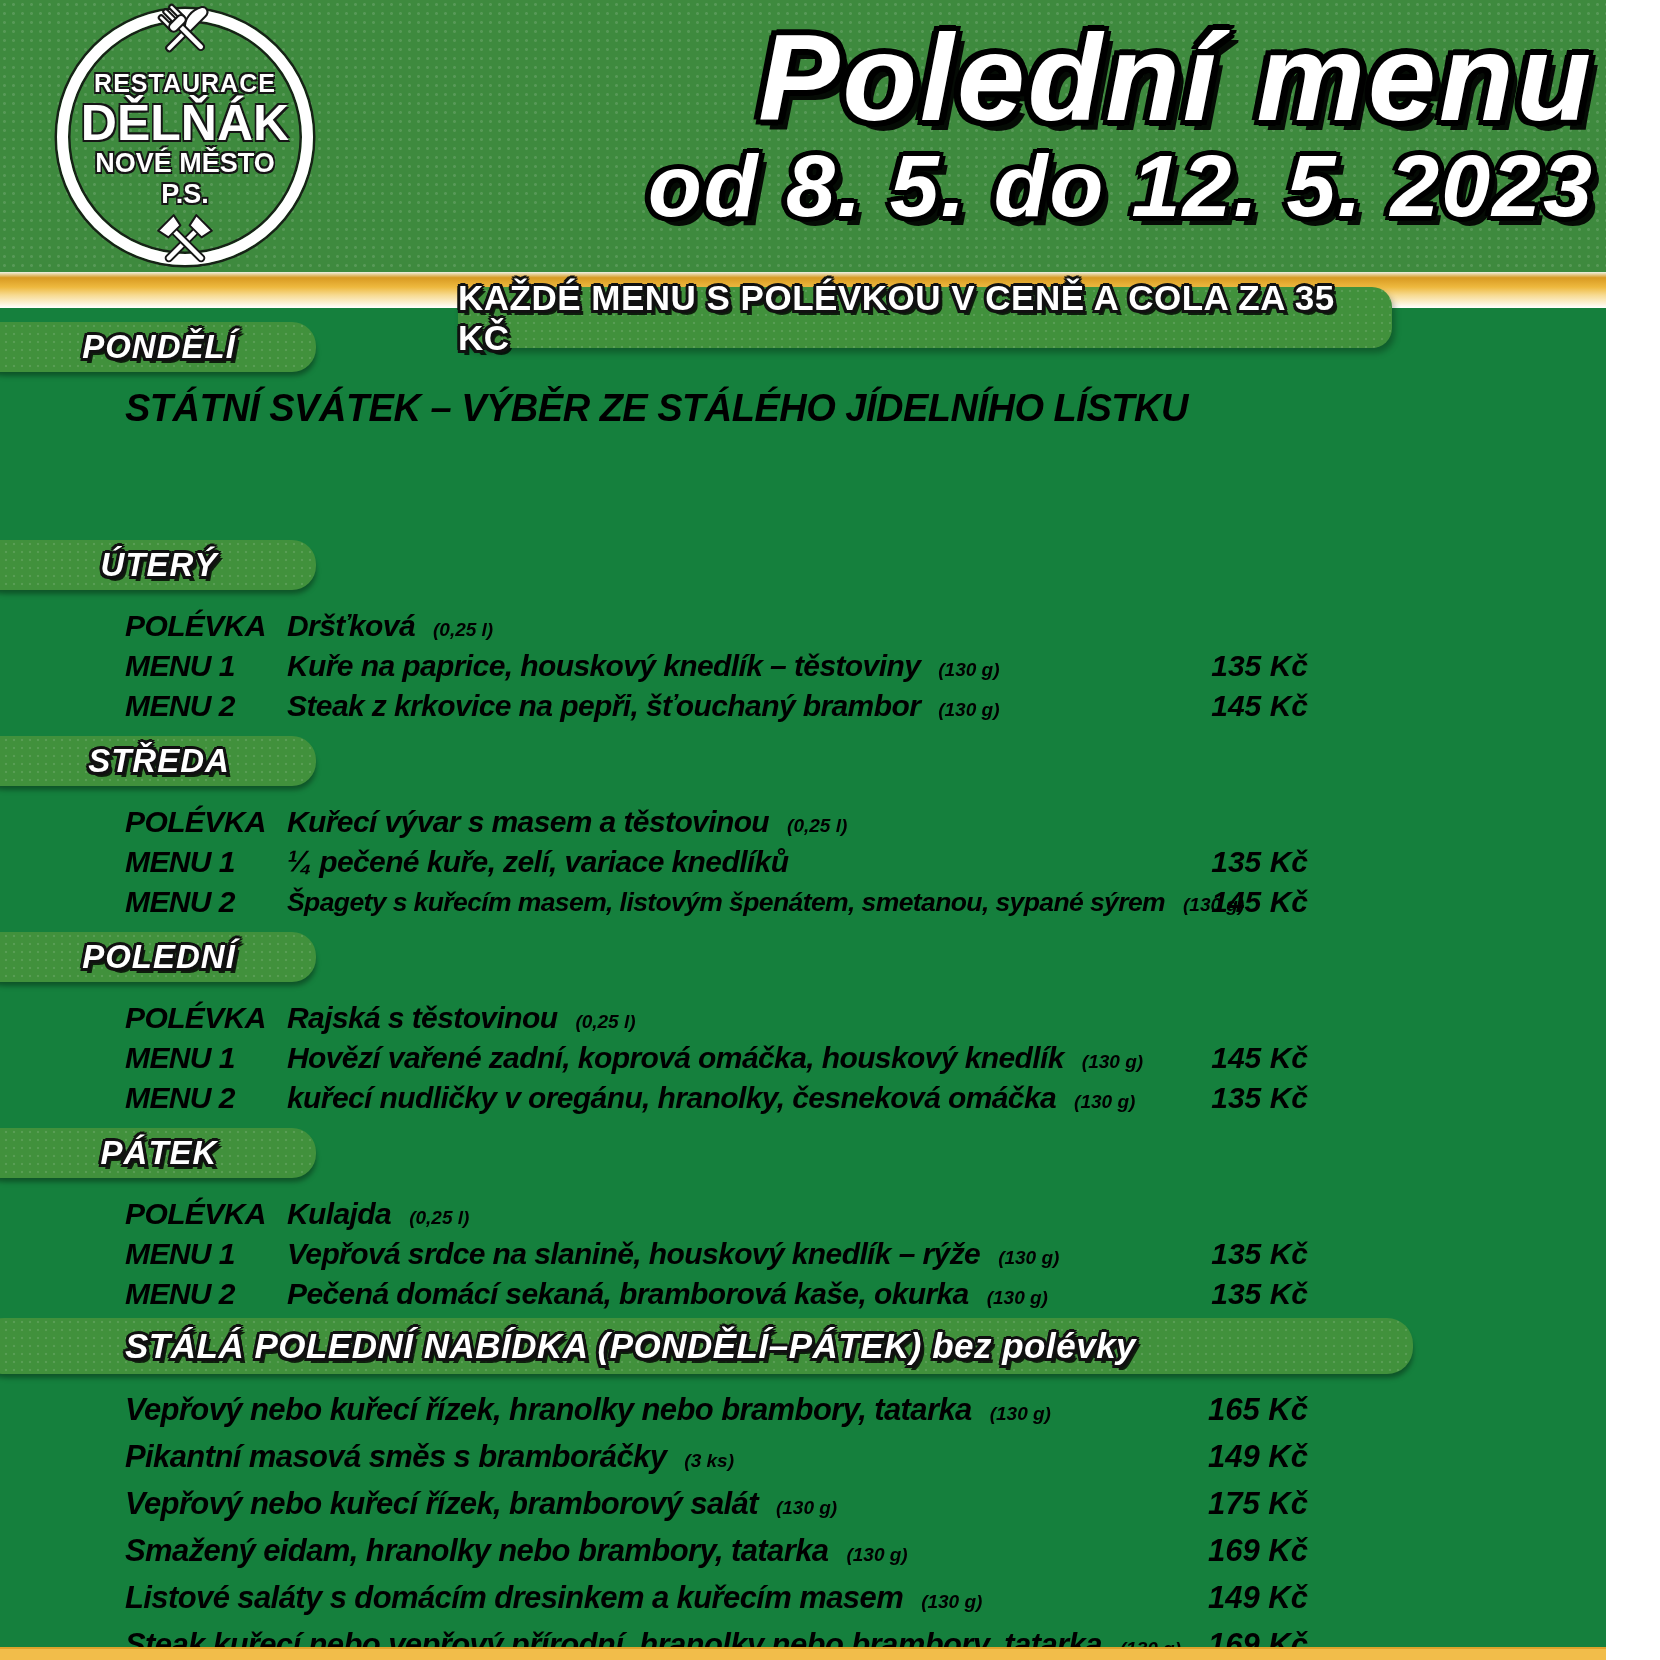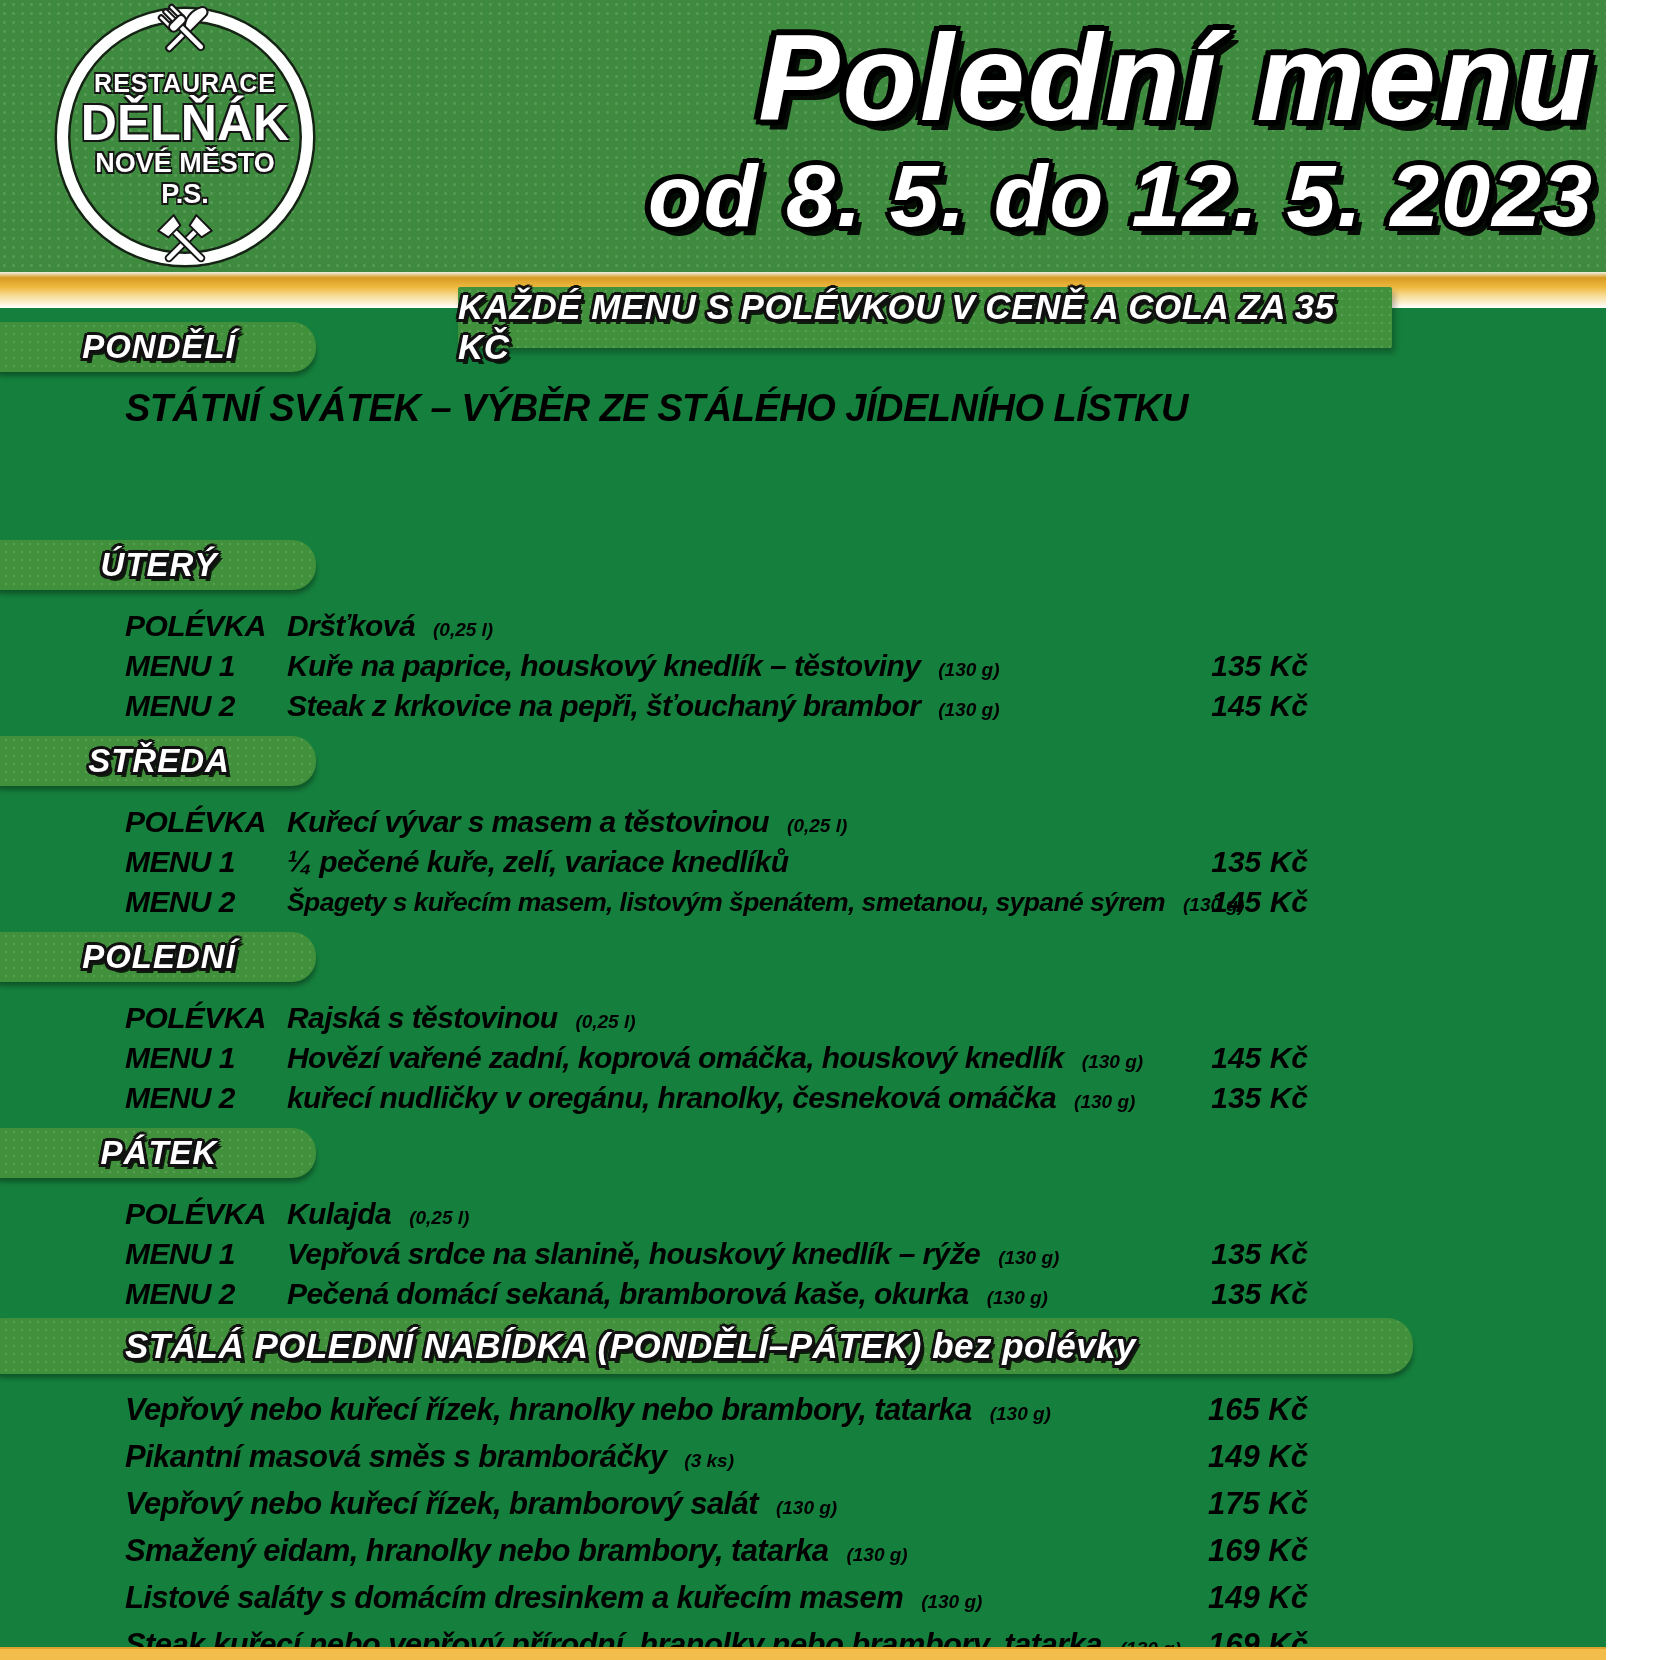--- a/index.html
+++ b/index.html
@@ -45,7 +45,7 @@
     text-shadow:-5px -5px 0 #000,5px -5px 0 #000,-5px 5px 0 #000,5px 5px 0 #000,-7px 0 0 #000,7px 0 0 #000,0 -6px 0 #000,0 6px 0 #000,9px 10px 0 rgba(0,0,0,.92);
   }
   .title-sub{
-    font-size:88px;line-height:1.0;margin-top:12px;letter-spacing:2px;
+    font-size:88px;line-height:1.0;margin-top:2px;letter-spacing:2px;
     text-shadow:-4px -4px 0 #000,4px -4px 0 #000,-4px 4px 0 #000,4px 4px 0 #000,-6px 0 0 #000,6px 0 0 #000,0 -5px 0 #000,0 5px 0 #000,8px 9px 0 rgba(0,0,0,.92);
   }
   

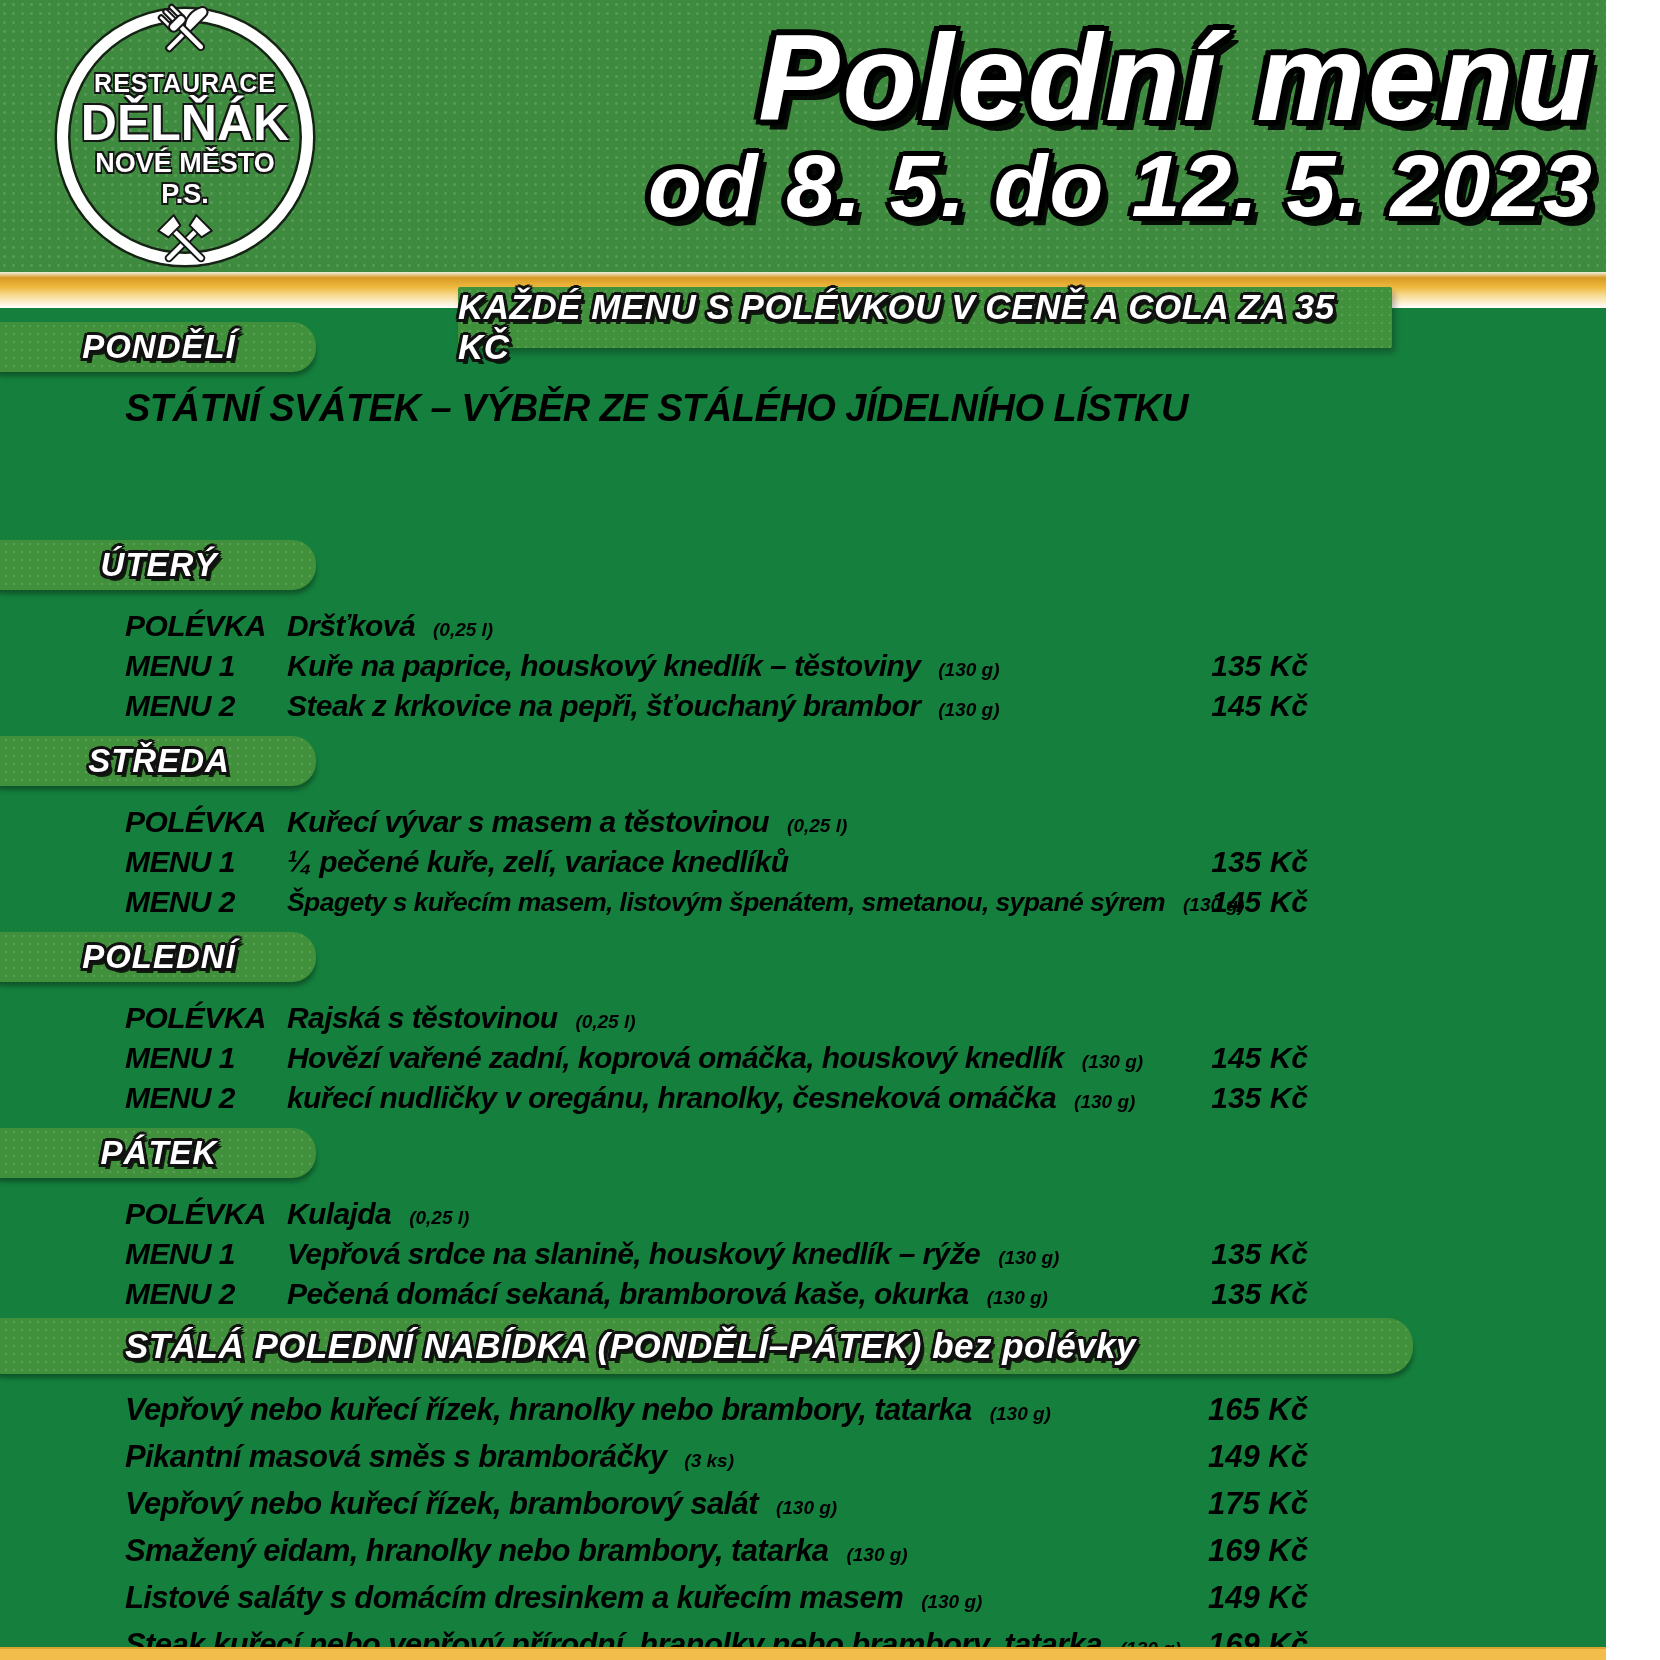--- a/index.html
+++ b/index.html
@@ -60,9 +60,9 @@
   
   .banner{
     position:absolute;left:458px;top:287px;width:934px;height:61px;z-index:6;
-    border-radius:2px;
-    display:flex;align-items:flex-start;justify-content:center;
-    color:#fff;font-weight:bold;font-style:italic;font-size:35px;letter-spacing:0.5px;
+    border-radius:20px;
+    display:flex;align-items:center;justify-content:center;
+    color:#fff;font-weight:bold;font-size:35px;letter-spacing:0.5px;
     box-shadow:3px 5px 6px rgba(0,0,0,.28);
   }
   

